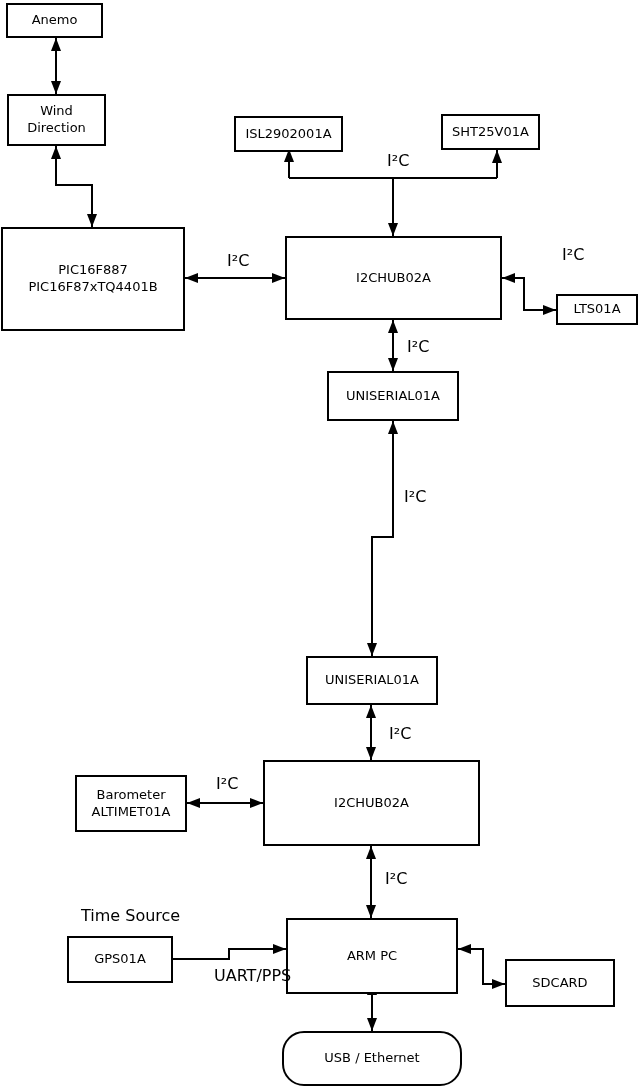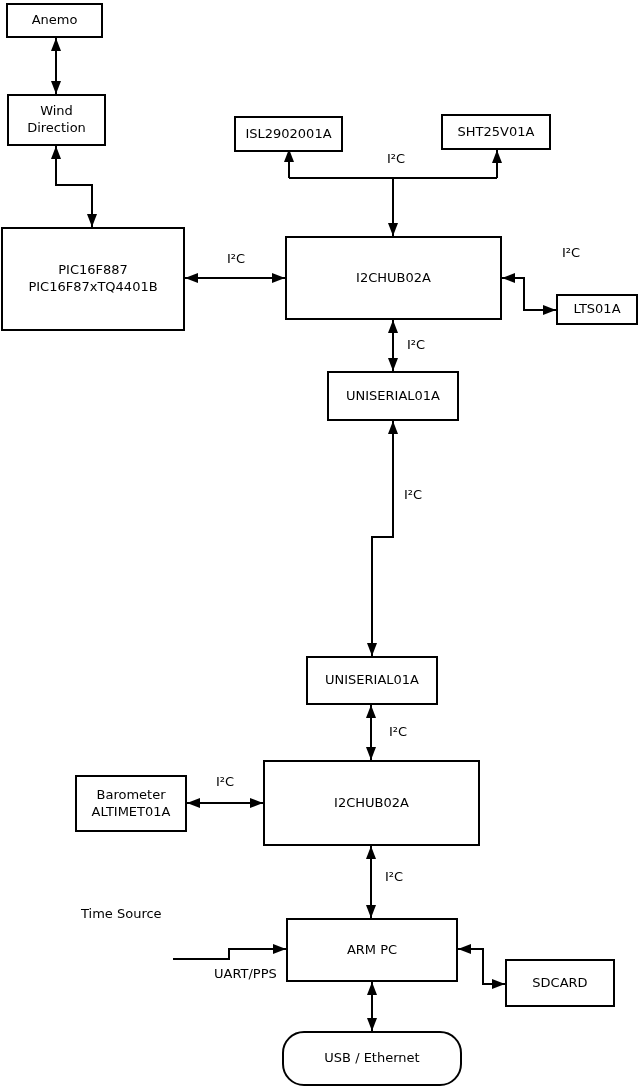--- a/index.html
+++ b/index.html
@@ -22,7 +22,7 @@
   .b-wind    { left:7px;   top:94px;   width:99px;  height:52px; }
   .b-pic     { left:1px;   top:227px;  width:184px; height:104px; }
   .b-isl     { left:234px; top:116px;  width:109px; height:36px; }
-  .b-sht     { left:441px; top:114px;  width:110px; height:36px; }
+  .b-sht     { left:441px; top:114px;  width:99px; height:36px; }
   .b-hub1    { left:285px; top:236px;  width:217px; height:84px; }
   .b-lts     { left:556px; top:294px;  width:82px;  height:31px; }
   .b-uni1    { left:327px; top:371px;  width:132px; height:50px; }

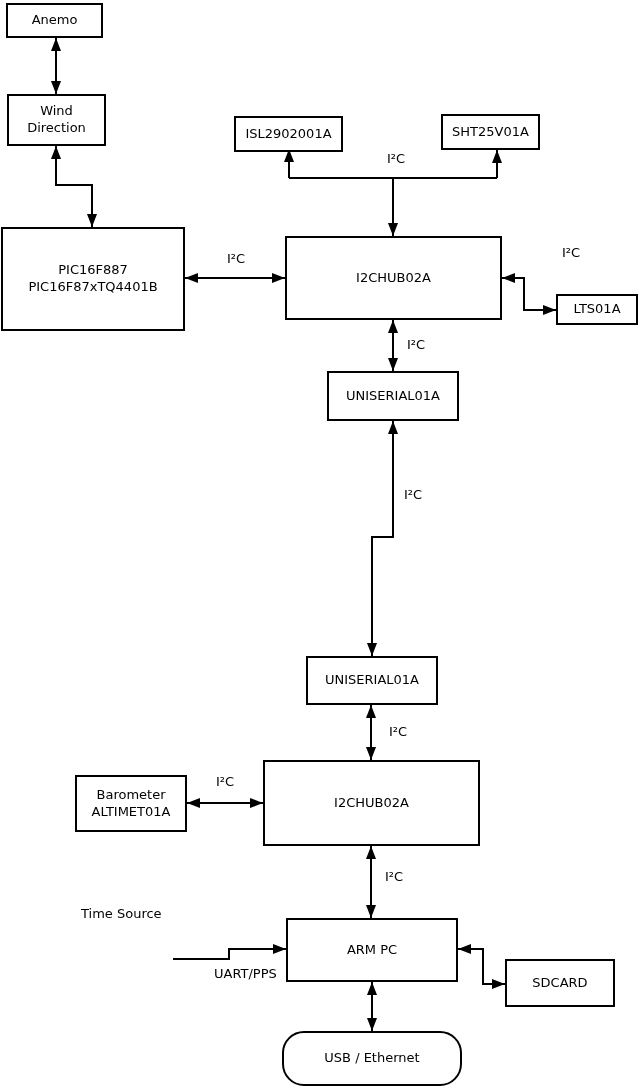--- a/index.html
+++ b/index.html
@@ -16,7 +16,7 @@
     display:flex; flex-direction:column; align-items:center; justify-content:center;
     font-size:13px; line-height:1.3; text-align:center; white-space:nowrap;
   }
-  .lbl { position:absolute; font-size:13px; line-height:1.2; white-space:nowrap; }
+  .lbl { position:absolute; font-size:16px; line-height:1.2; white-space:nowrap; }
   
   .b-anemo   { left:6px;   top:3px;    width:97px;  height:35px; }
   .b-wind    { left:7px;   top:94px;   width:99px;  height:52px; }

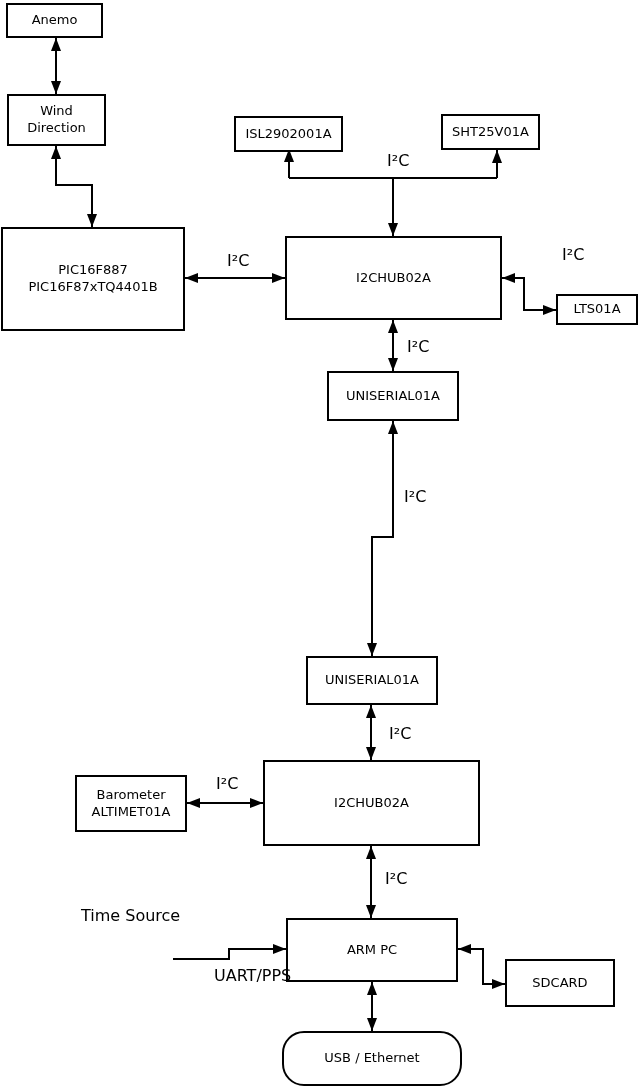--- a/index.html
+++ b/index.html
@@ -122,6 +122,9 @@
     <span>ALTIMET01A</span>
   </div>
 
+  <div class="box b-gps">
+    <span>GPS01A</span>
+  </div>
 
   <div class="box b-arm">
     <span>ARM PC</span>

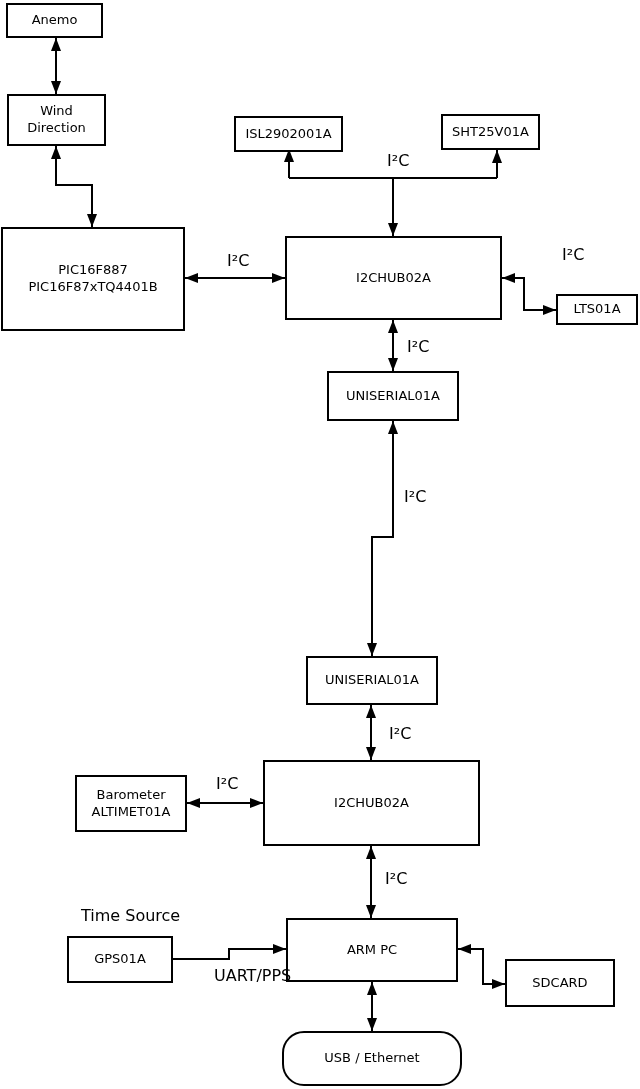--- a/index.html
+++ b/index.html
@@ -30,7 +30,7 @@
   .b-hub2    { left:263px; top:760px;  width:217px; height:86px; }
   .b-baro    { left:75px;  top:775px;  width:112px; height:57px;align-items:center; }
   .b-gps     { left:67px;  top:936px;  width:106px; height:47px; }
-  .b-arm     { left:286px; top:918px;  width:172px; height:64px; }
+  .b-arm     { left:286px; top:918px;  width:172px; height:76px; }
   .b-sdcard  { left:505px; top:959px;  width:110px; height:48px;text-align:center; }
   .b-usb     { left:282px; top:1031px; width:180px; height:55px;border-radius:22px; }
   

